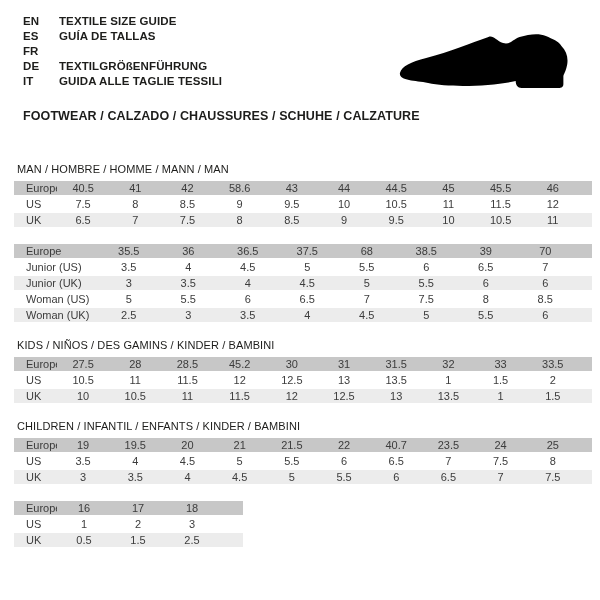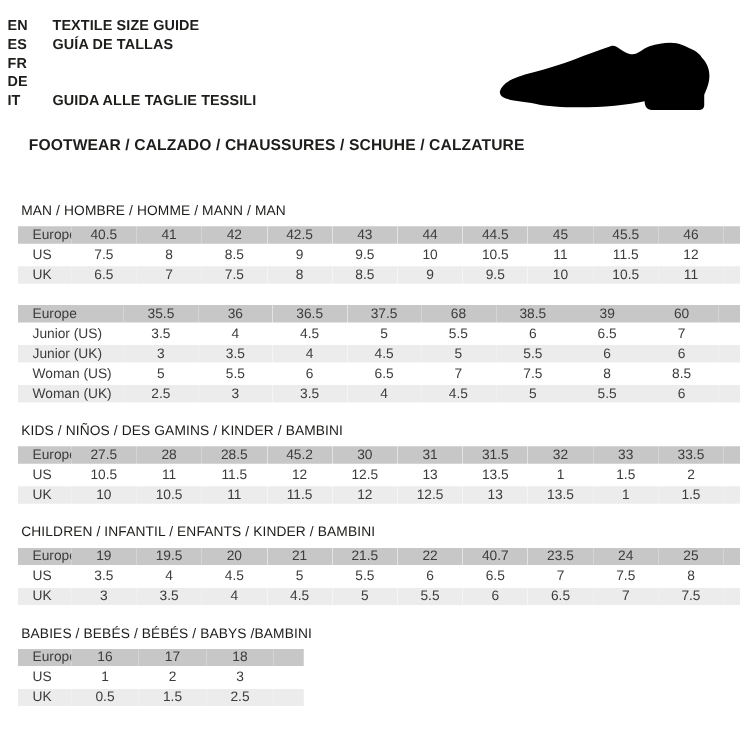--- a/index.html
+++ b/index.html
@@ -21,7 +21,7 @@
   .lang-header {
     position: absolute;
     top: 13px;
-    left: 6px;
+    left: 23px;
   }
   .lang-row {
     display: flex;

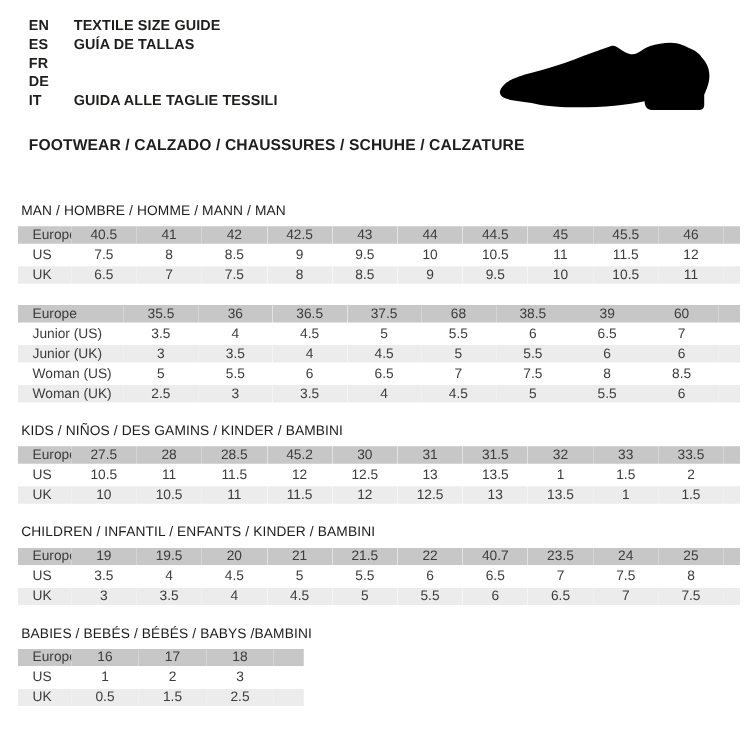--- a/index.html
+++ b/index.html
@@ -109,6 +109,7 @@
     </div>
     <div class="lang-row">
       <span class="lang-code">DE</span>
+      <span class="lang-title">TEXTILGRÖßENFÜHRUNG</span>
     </div>
     <div class="lang-row">
       <span class="lang-code">IT</span>

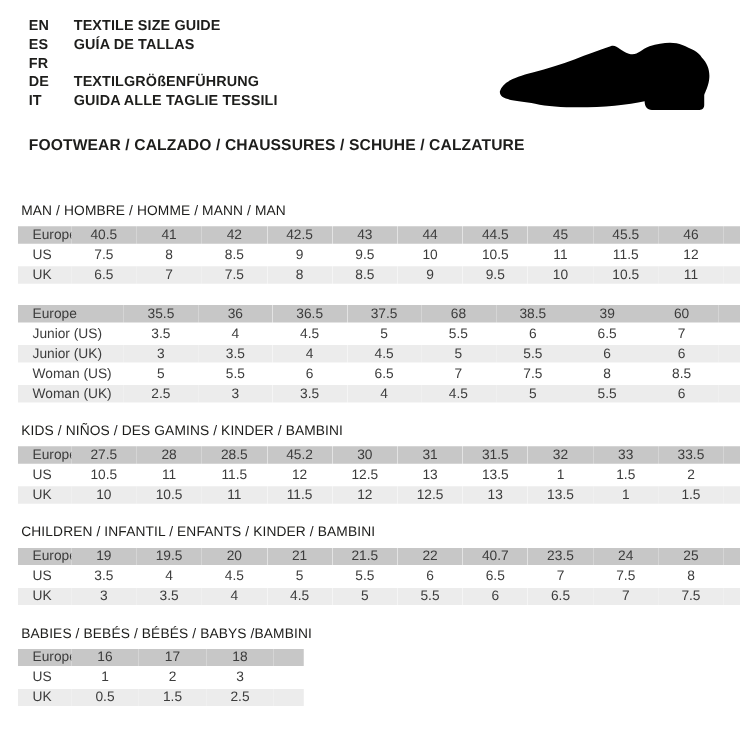--- a/index.html
+++ b/index.html
@@ -161,7 +161,7 @@
             <td>40.5</td>
             <td>41</td>
             <td>42</td>
-            <td>42.5</td>
+            <td>58.6</td>
             <td>43</td>
             <td>44</td>
             <td>44.5</td>

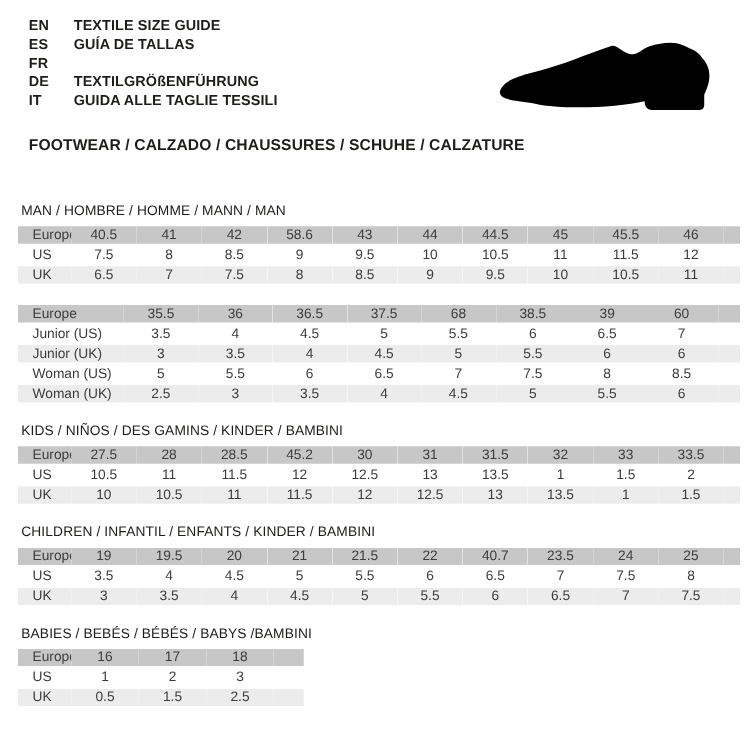--- a/index.html
+++ b/index.html
@@ -225,7 +225,7 @@
             <td>68</td>
             <td>38.5</td>
             <td>39</td>
-            <td>60</td>
+            <td>70</td>
             <td></td>
           </tr>
           <tr class="even">

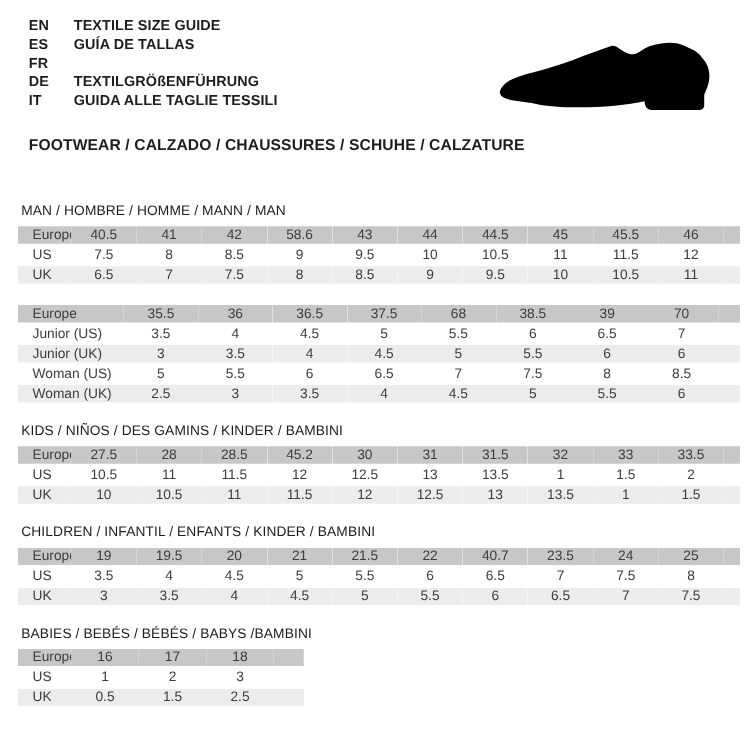--- a/index.html
+++ b/index.html
@@ -406,7 +406,6 @@
       </table>
     </section>
     <section class="size-table">
-      <div class="table-title">BABIES / BEBÉS / BÉBÉS / BABYS /BAMBINI</div>
       <table class="size-grid" style="width: 229px;">
         <colgroup>
           <col style="width: 43px;">

